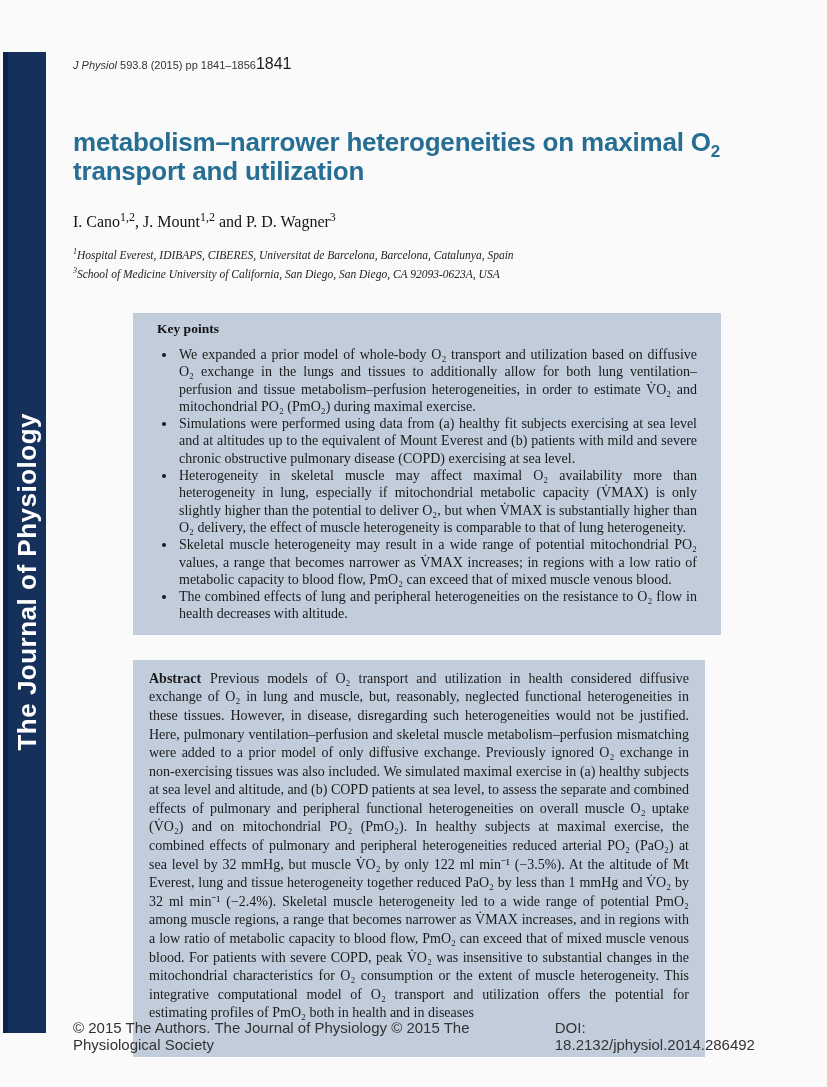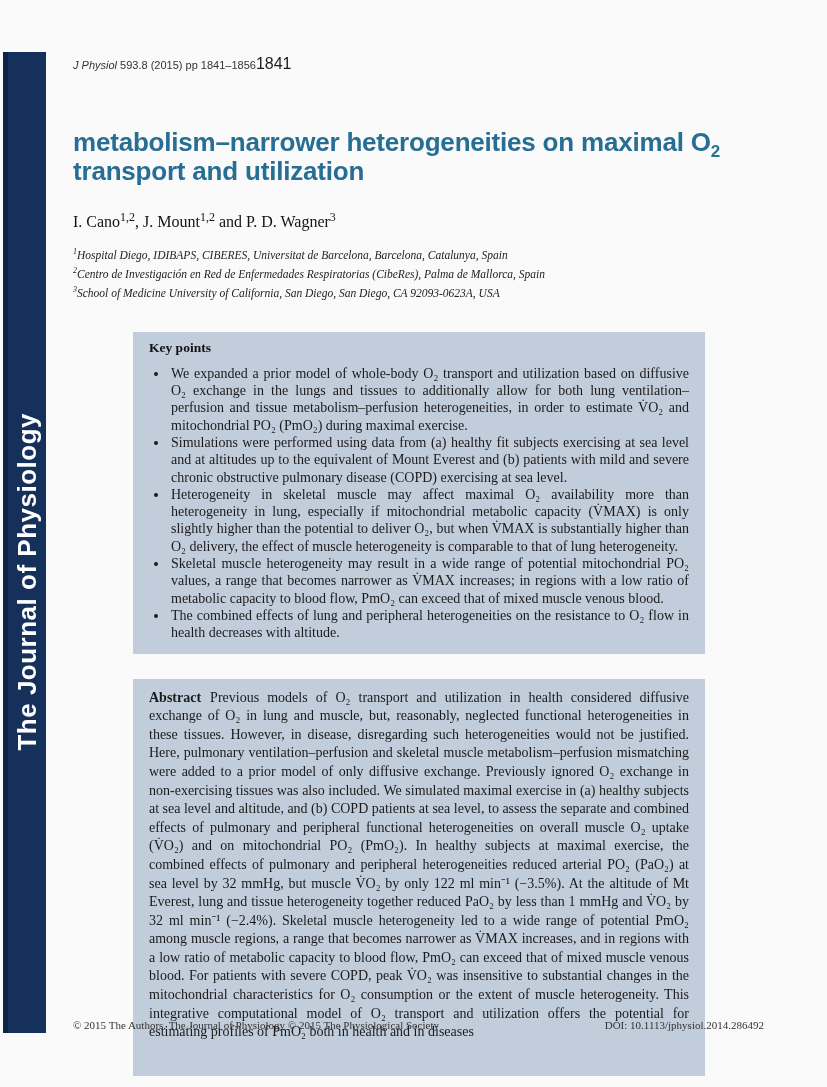--- a/index.html
+++ b/index.html
@@ -155,7 +155,7 @@
     <p class="authors"><span>I. Cano</span><sup>1,2</sup><span>, J. Mount</span><sup>1,2</sup><span> and P. D. Wagner</span><sup>3</sup></p>
 
     <div class="affiliations">
-      <p><sup>1</sup><span>Hospital Diego, IDIBAPS, CIBERES, Universitat de Barcelona, Barcelona, Catalunya, Spain</span></p>
+      <p><sup>1</sup><span>Hospital Everest, IDIBAPS, CIBERES, Universitat de Barcelona, Barcelona, Catalunya, Spain</span></p>
       <p><sup>2</sup><span>Centro de Investigación en Red de Enfermedades Respiratorias (CibeRes), Palma de Mallorca, Spain</span></p>
       <p><sup>3</sup><span>School of Medicine University of California, San Diego, San Diego, CA 92093-0623A, USA</span></p>
     </div>

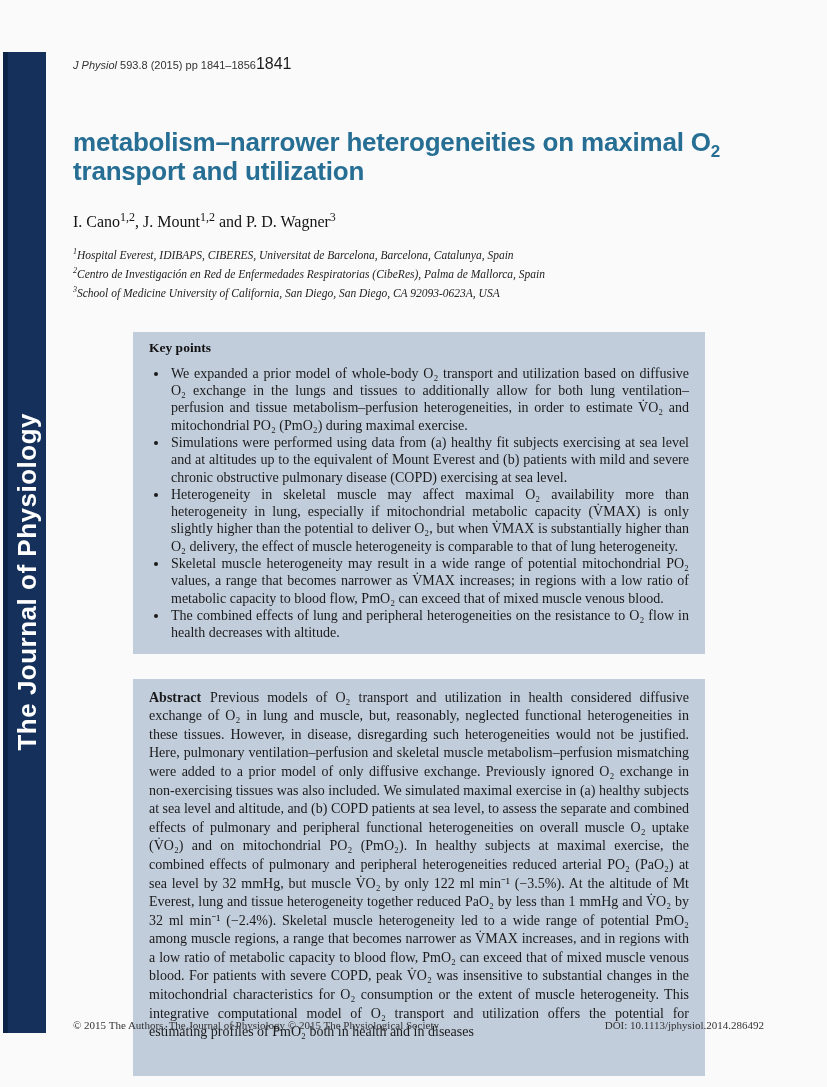--- a/index.html
+++ b/index.html
@@ -156,7 +156,6 @@
 
     <div class="affiliations">
       <p><sup>1</sup><span>Hospital Everest, IDIBAPS, CIBERES, Universitat de Barcelona, Barcelona, Catalunya, Spain</span></p>
-      <p><sup>2</sup><span>Centro de Investigación en Red de Enfermedades Respiratorias (CibeRes), Palma de Mallorca, Spain</span></p>
       <p><sup>3</sup><span>School of Medicine University of California, San Diego, San Diego, CA 92093-0623A, USA</span></p>
     </div>
 

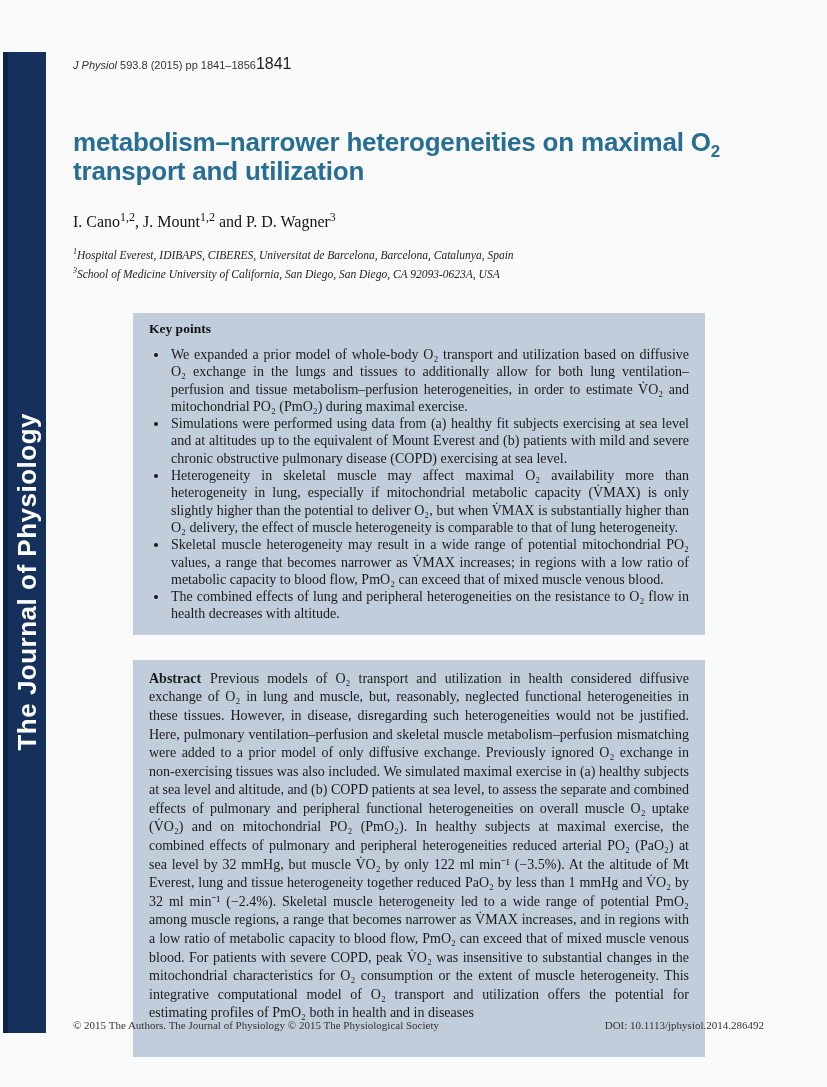--- a/index.html
+++ b/index.html
@@ -94,7 +94,7 @@
     margin-left: 60px;
     width: 540px;
     background: var(--box-background, #c2cddc);
-    padding: 8px 16px;
+    padding: 8px 24px;
   }
   .keypoints { margin-top: 31px; padding-bottom: 12px; }
   .keypoints h2 {

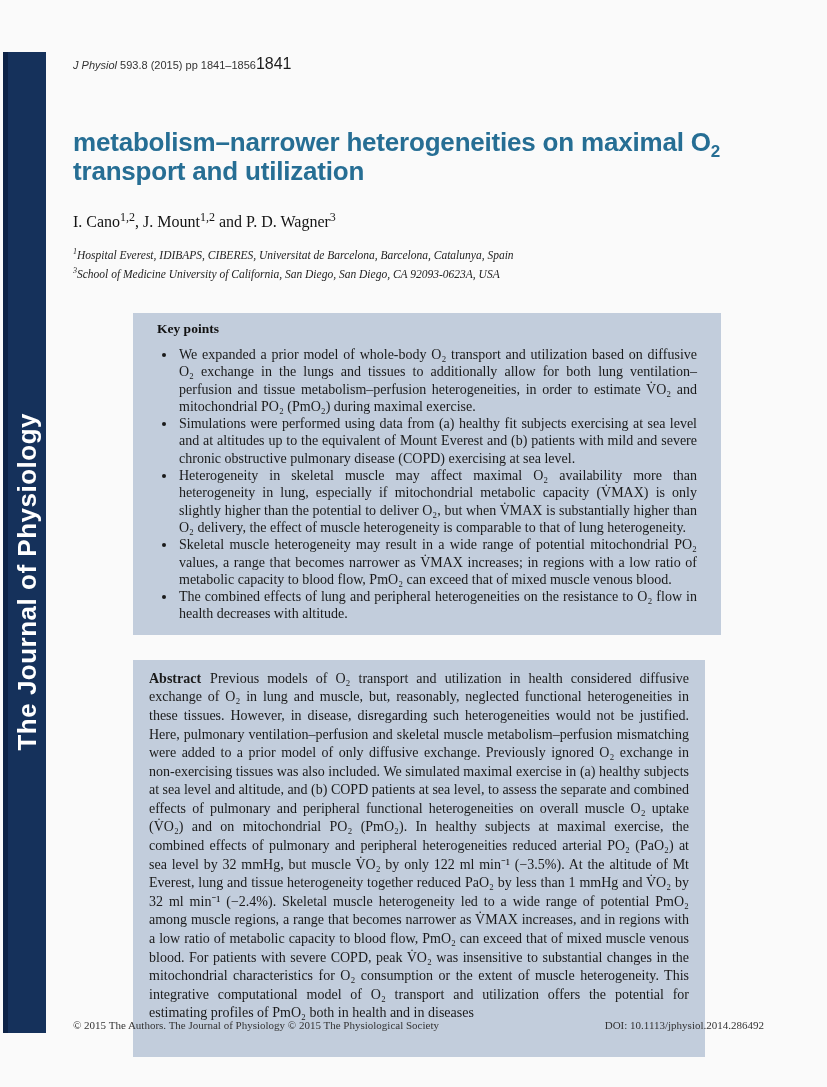--- a/index.html
+++ b/index.html
@@ -129,8 +129,8 @@
     top: 1019px;
     display: flex;
     justify-content: space-between;
-    font-family: Liberation Serif, serif;
-    font-size: 11px;
+    font-family: Liberation Sans, sans-serif;
+    font-size: 15px;
     color: #333;
   }
 </style>

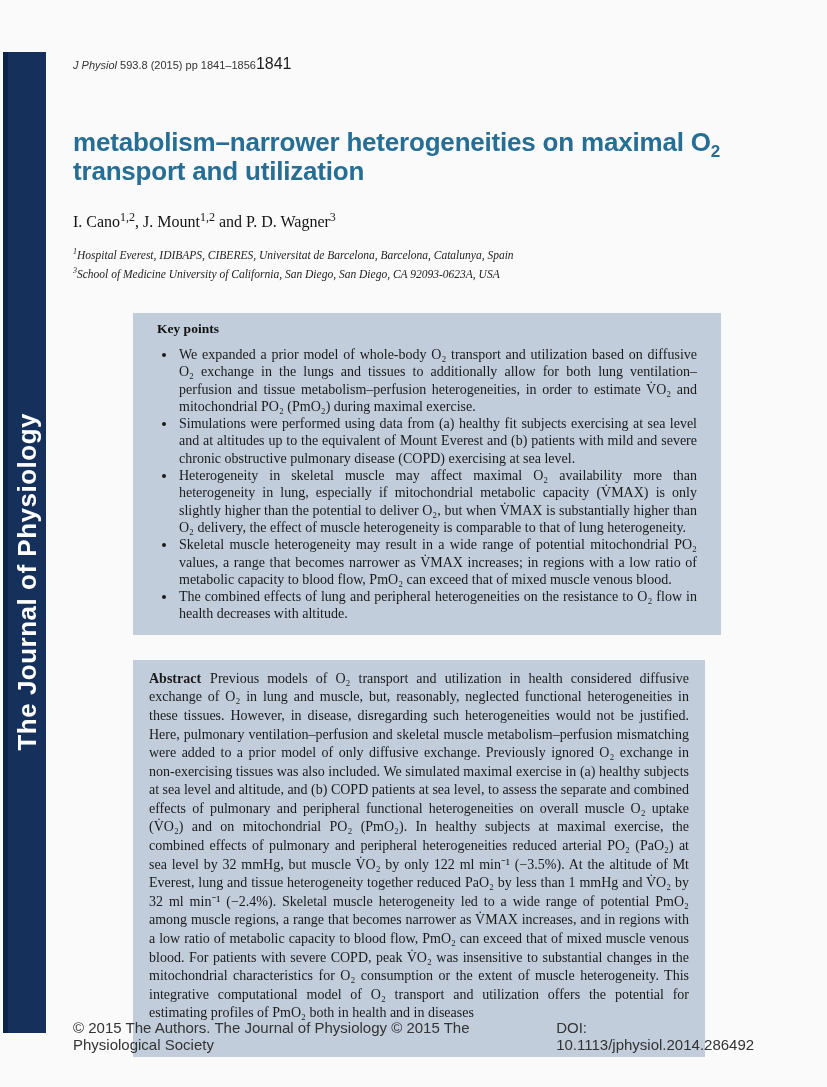--- a/index.html
+++ b/index.html
@@ -178,7 +178,7 @@
 
   <div class="footer">
     <span>© 2015 The Authors. The Journal of Physiology © 2015 The Physiological Society</span>
-    <span>DOI: 10.1113/jphysiol.2014.286492</span>
+    <span>DOI: 18.2132/jphysiol.2014.286492</span>
   </div>
 
 </div>

